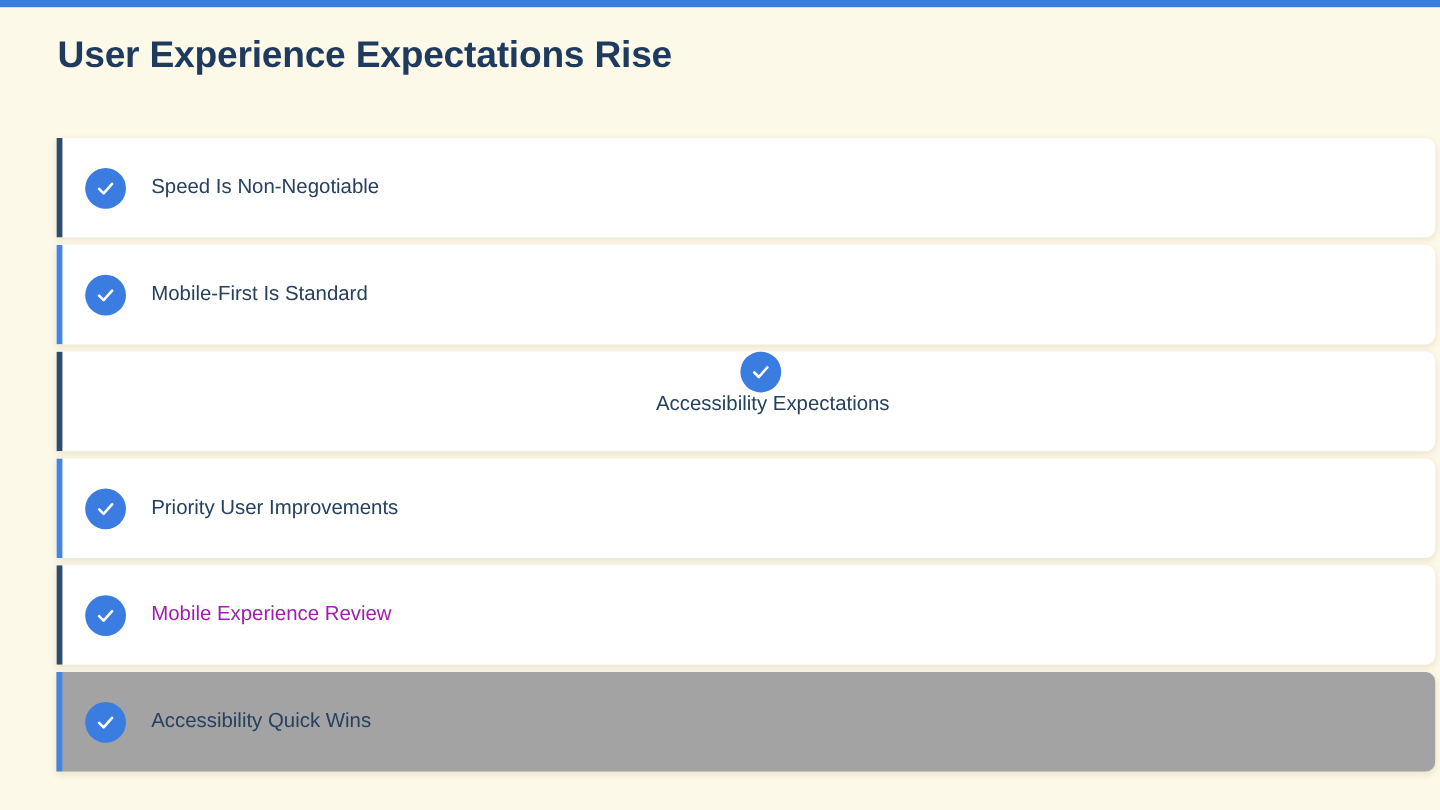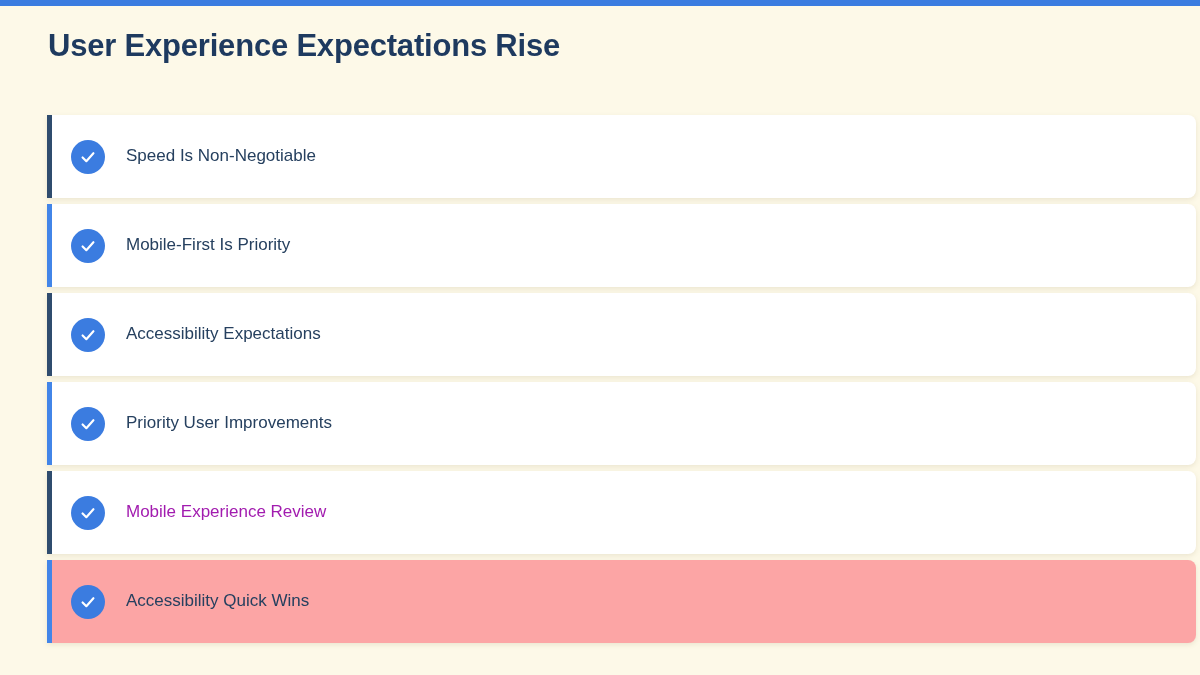--- a/index.html
+++ b/index.html
@@ -120,7 +120,7 @@
           <path d="M5.5 12.5 L10 17 L18.5 7.5" fill="none" stroke="#ffffff" stroke-width="2.6" stroke-linecap="round" stroke-linejoin="round"></path>
         </svg>
       </span>
-      <span class="card-label" style="color: rgb(38, 64, 95);">Mobile-First Is Priority</span>
+      <span class="card-label" style="color: rgb(38, 64, 95);">Mobile-First Is Standard</span>
     </div>
 
     <div class="card" style="background: rgb(255, 255, 255);">

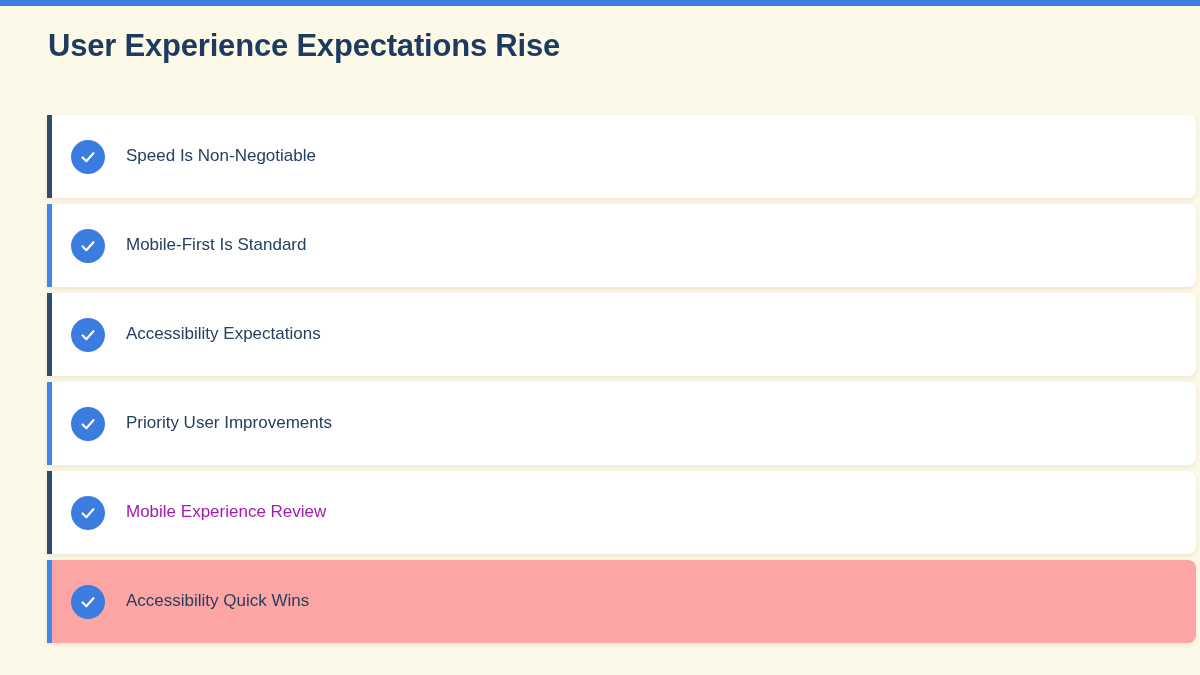--- a/index.html
+++ b/index.html
@@ -123,7 +123,7 @@
       <span class="card-label" style="color: rgb(38, 64, 95);">Mobile-First Is Standard</span>
     </div>
 
-    <div class="card" style="background: rgb(255, 255, 255);">
+    <div class="card" style="background: rgb(255, 255, 255); flex-direction: column;">
       <span class="card-stripe" style="background: rgb(47, 76, 110);"></span>
       <span class="check-badge" style="background: rgb(59, 124, 224);">
         <svg width="20" height="20" viewBox="0 0 24 24" aria-hidden="true">

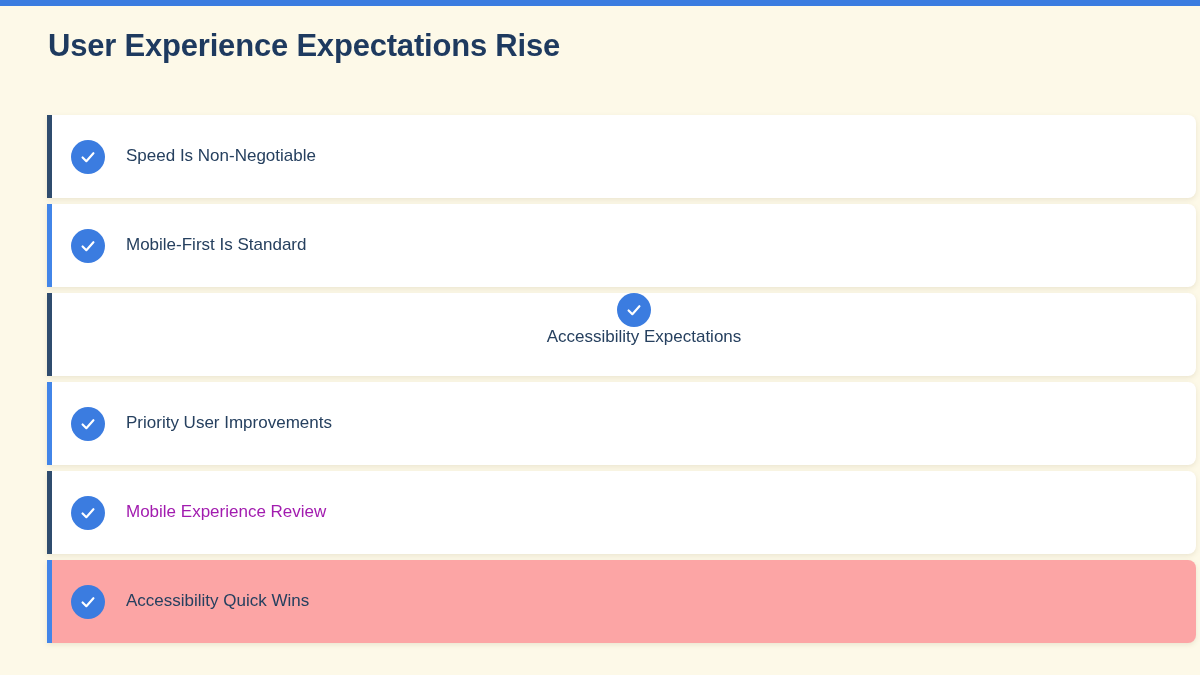--- a/index.html
+++ b/index.html
@@ -153,7 +153,7 @@
       <span class="card-label" style="color: #a21caf;">Mobile Experience Review</span>
     </div>
 
-    <div class="card" style="background: #fca5a5;">
+    <div class="card" style="background: #a3a3a3;">
       <span class="card-stripe" style="background: rgb(66, 133, 232);"></span>
       <span class="check-badge" style="background: rgb(59, 124, 224);">
         <svg width="20" height="20" viewBox="0 0 24 24" aria-hidden="true">

